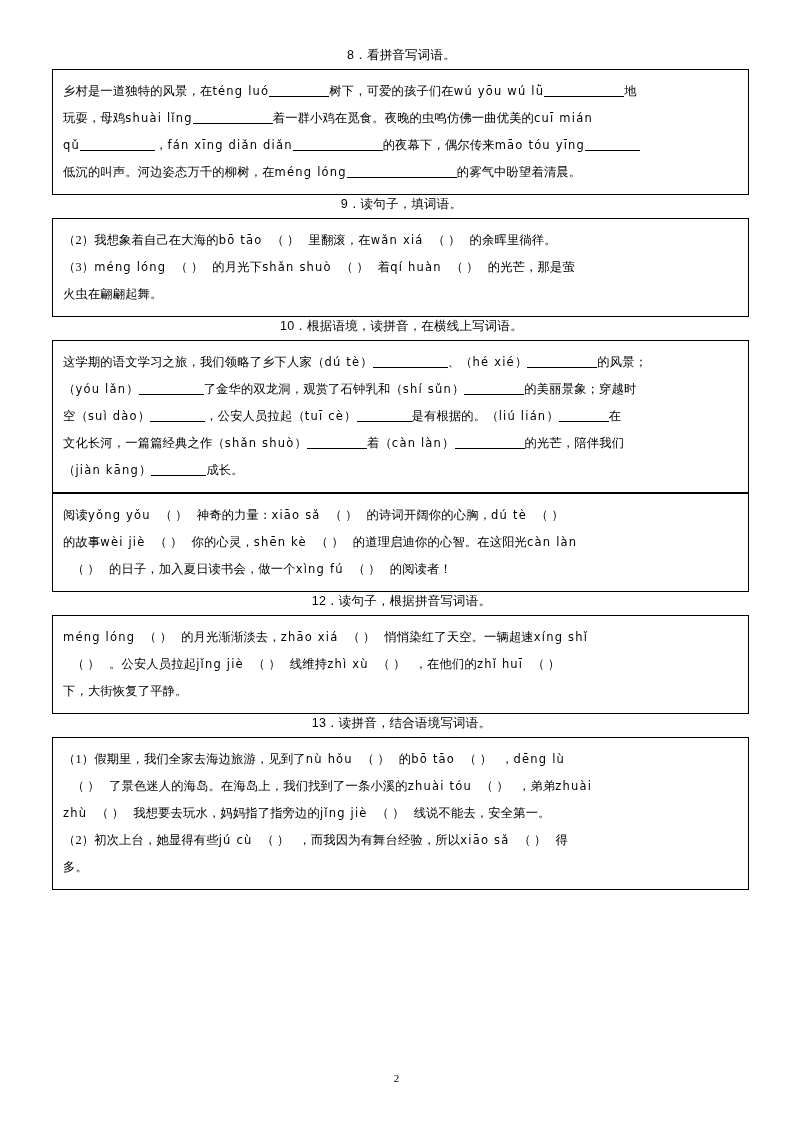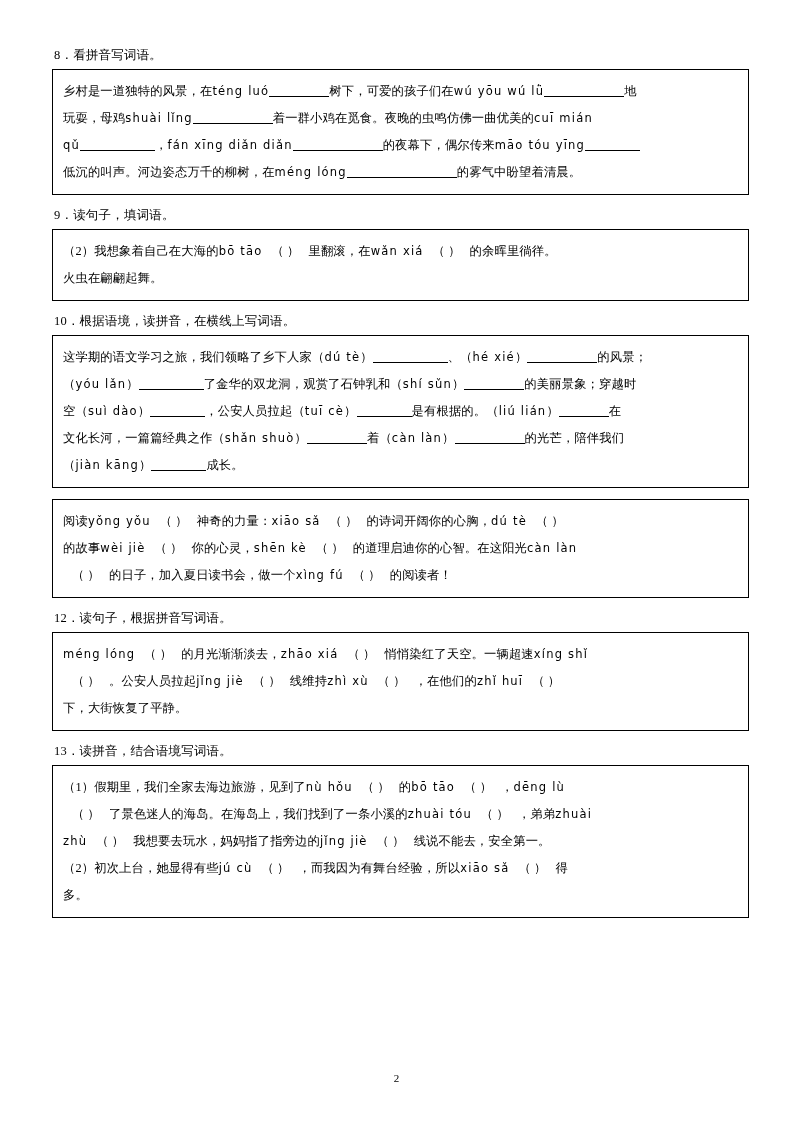--- a/index.html
+++ b/index.html
@@ -26,7 +26,8 @@
     line-height: 18px;
     margin: 0 0 5px 2px;
     letter-spacing: 0.2px;
-    font-family: Liberation Serif, serif;
+    font-family: Liberation Sans, sans-serif;
+    text-align: center;
   }
   .block {
     border: 1px solid #000000;

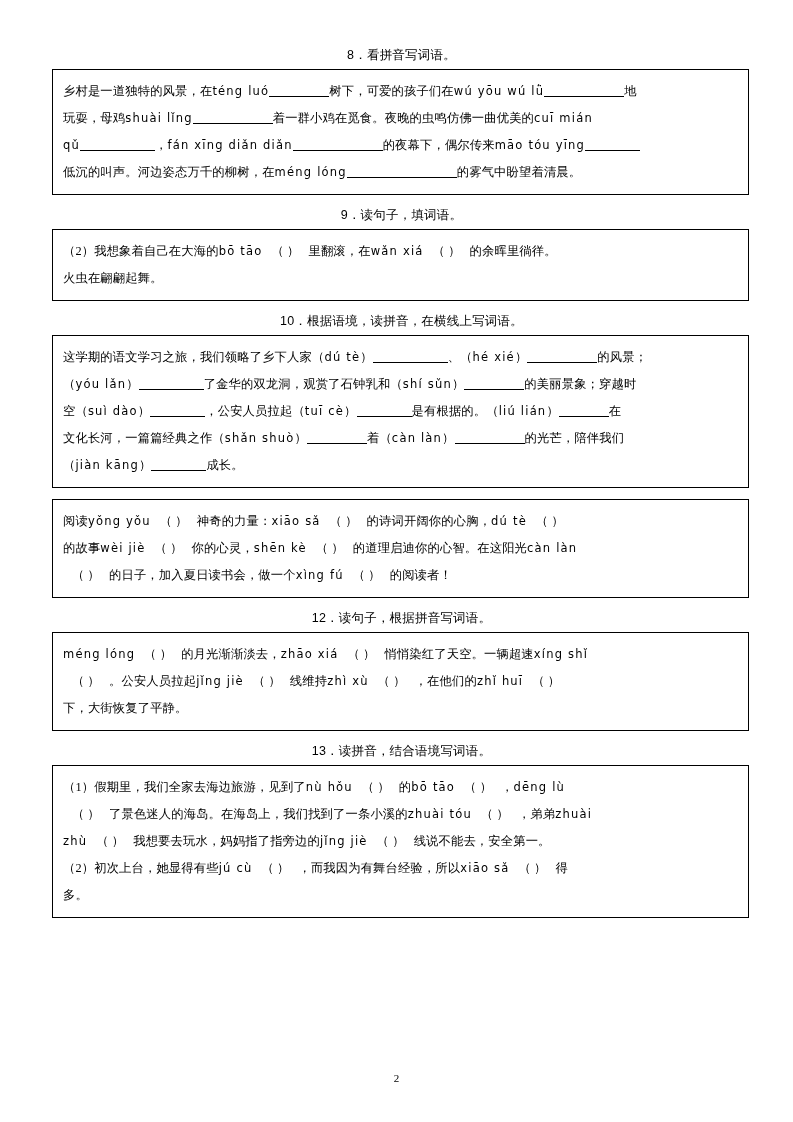--- a/index.html
+++ b/index.html
@@ -33,7 +33,6 @@
     border: 1px solid #000000;
     box-sizing: border-box;
     padding: 8px 10px 8px 10px;
-    margin-bottom: 11px;
   }
   .line {
     font-size: 12.3px;

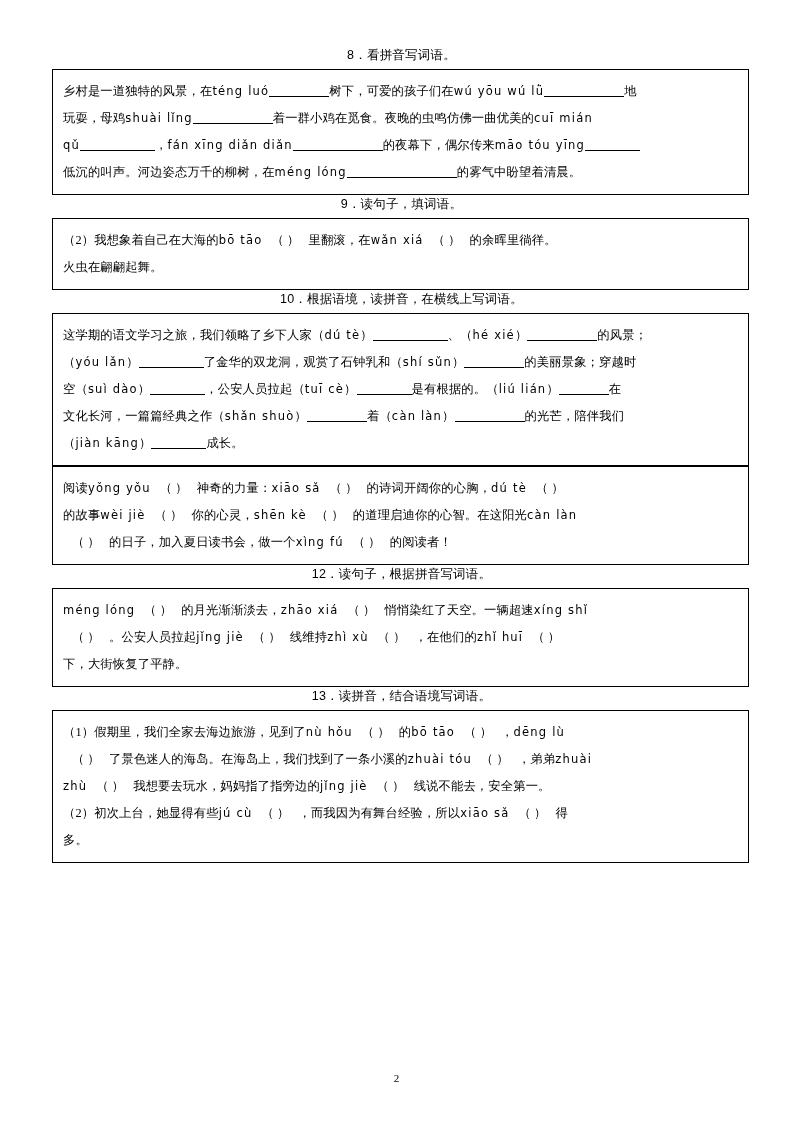--- a/index.html
+++ b/index.html
@@ -91,6 +91,7 @@
       <div class="qtitle">9．读句子，填词语。</div>
       <div class="block">
         <div class="line"><span>（2）我想象着自己在大海的</span><span class="py">bō tāo</span><span class="paren">（    ）</span><span>里翻滚，在</span><span class="py">wǎn xiá</span><span class="paren">（    ）</span><span>的余晖里徜徉。</span></div>
+        <div class="line"><span>（3）</span><span class="py">méng lóng</span><span class="paren">（    ）</span><span>的月光下</span><span class="py">shǎn shuò</span><span class="paren">（    ）</span><span>着</span><span class="py">qí huàn</span><span class="paren">（    ）</span><span>的光芒，那是萤</span></div>
         <div class="line"><span>火虫在翩翩起舞。</span></div>
       </div>
       <div class="qtitle">10．根据语境，读拼音，在横线上写词语。</div>

